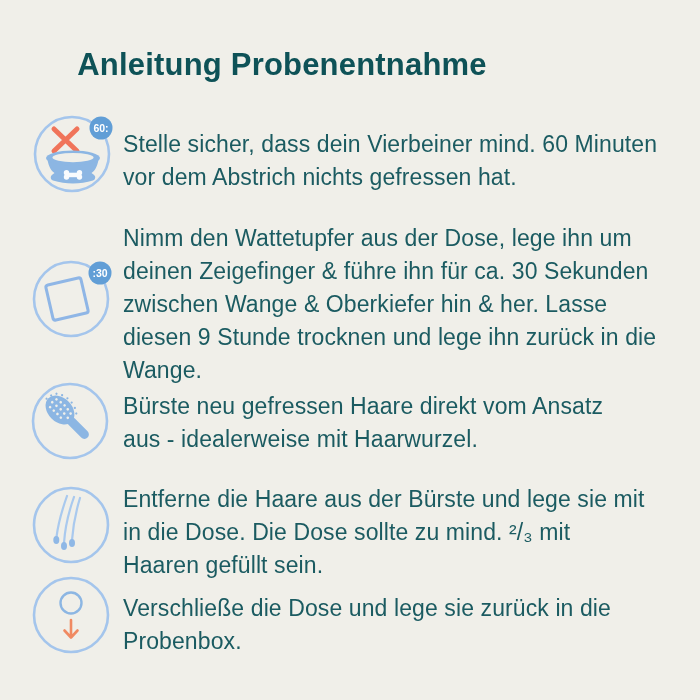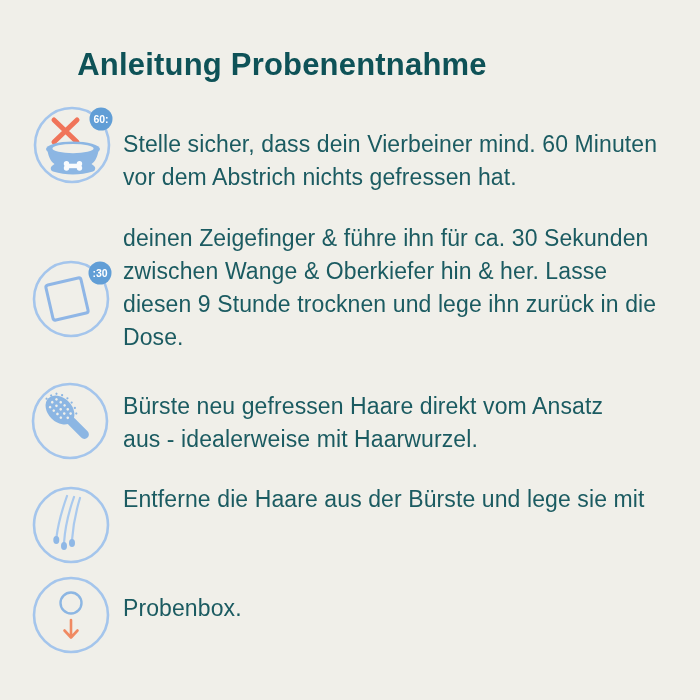--- a/index.html
+++ b/index.html
@@ -22,7 +22,7 @@
     font-size:23px;line-height:33px;white-space:nowrap;
     color:#1b5b61;letter-spacing:0.1px;
   }
-  .s1 .icon-wrap{left:30px;top:103px}  .s1 .text-wrap{left:123px;top:119px}
+  .s1 .icon-wrap{left:30px;top:112px}  .s1 .text-wrap{left:123px;top:119px}
   .s2 .icon-wrap{left:29px;top:257px}  .s2 .text-wrap{left:123px;top:213px}
   .s3 .icon-wrap{left:28px;top:379px}  .s3 .text-wrap{left:123px;top:381px}
   .s4 .icon-wrap{left:29px;top:483px}  .s4 .text-wrap{left:123px;top:474px}

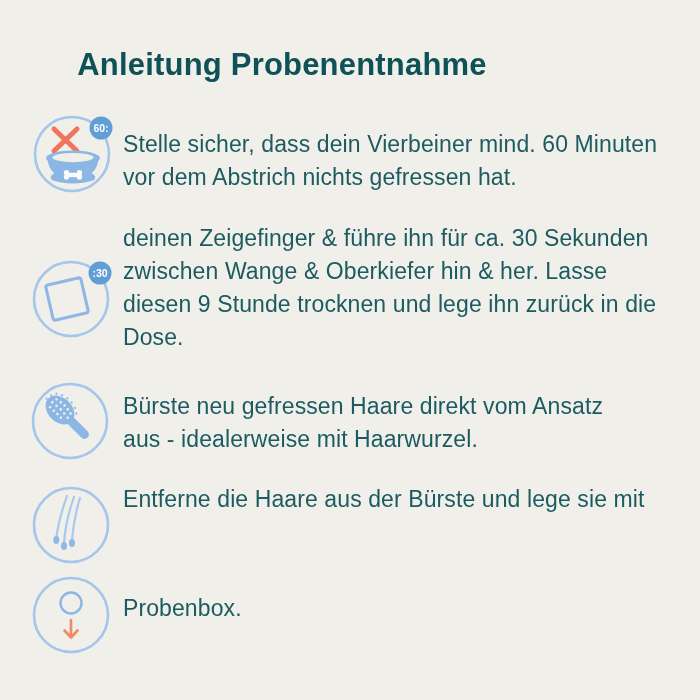--- a/index.html
+++ b/index.html
@@ -74,6 +74,7 @@
     </g>
   </svg></div>
         <div class="text-wrap">
+          <div class="line">Nimm den Wattetupfer aus der Dose, lege ihn um</div>
           <div class="line">deinen Zeigefinger &amp; führe ihn für ca. 30 Sekunden</div>
           <div class="line">zwischen Wange &amp; Oberkiefer hin &amp; her. Lasse</div>
           <div class="line">diesen 9 Stunde trocknen und lege ihn zurück in die</div>

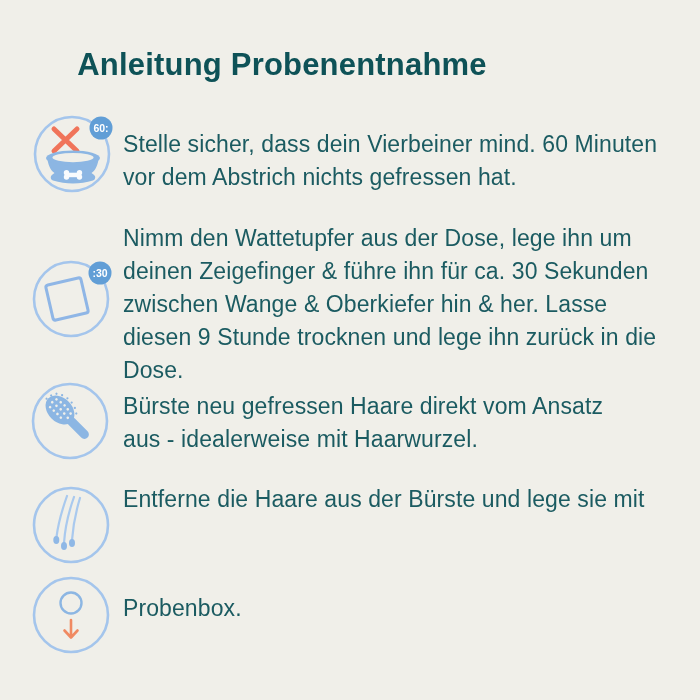--- a/index.html
+++ b/index.html
@@ -78,7 +78,7 @@
           <div class="line">deinen Zeigefinger &amp; führe ihn für ca. 30 Sekunden</div>
           <div class="line">zwischen Wange &amp; Oberkiefer hin &amp; her. Lasse</div>
           <div class="line">diesen 9 Stunde trocknen und lege ihn zurück in die</div>
-          <div class="line">Dose.</div>
+          <div class="line">Wange.</div>
         </div>
       </div>
       <div class="step s3">

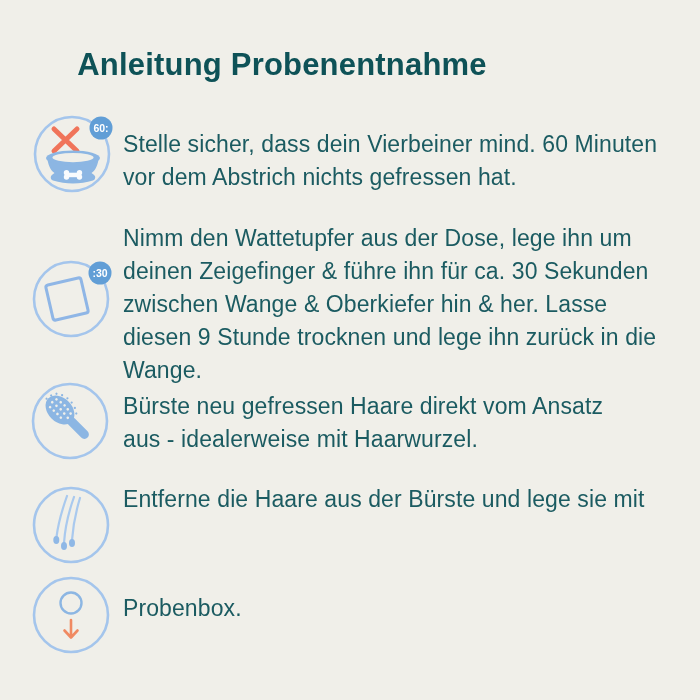--- a/index.html
+++ b/index.html
@@ -136,6 +136,7 @@
   </svg></div>
         <div class="text-wrap">
           <div class="line">Entferne die Haare aus der Bürste und lege sie mit</div>
+          <div class="line">in die Dose. Die Dose sollte zu mind. ²/₃ mit</div>
         </div>
       </div>
       <div class="step s5">

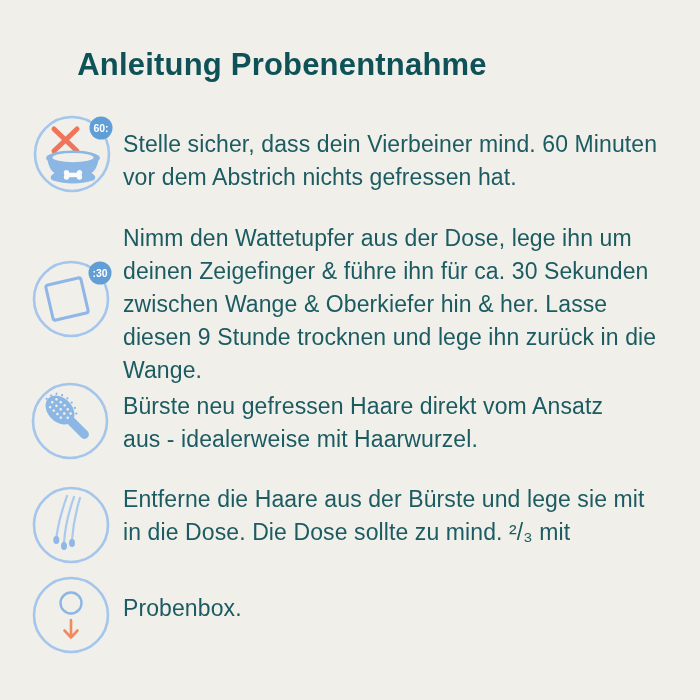--- a/index.html
+++ b/index.html
@@ -137,6 +137,7 @@
         <div class="text-wrap">
           <div class="line">Entferne die Haare aus der Bürste und lege sie mit</div>
           <div class="line">in die Dose. Die Dose sollte zu mind. ²/₃ mit</div>
+          <div class="line">Haaren gefüllt sein.</div>
         </div>
       </div>
       <div class="step s5">

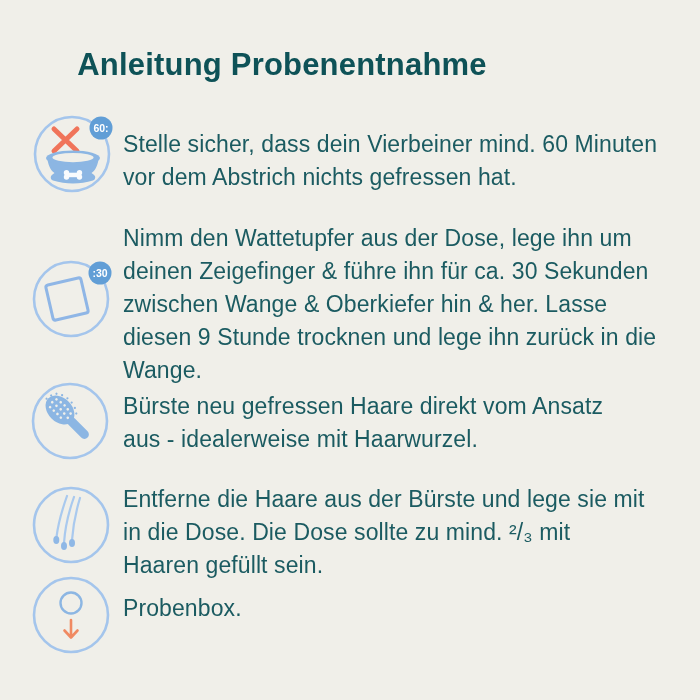--- a/index.html
+++ b/index.html
@@ -147,6 +147,7 @@
     <path d="M42 47 L42 64 M35.5 57.5 L42 64.5 L48.5 57.5" stroke="#f08a62" stroke-width="2.6" fill="none" stroke-linecap="round" stroke-linejoin="round"></path>
   </svg></div>
         <div class="text-wrap">
+          <div class="line">Verschließe die Dose und lege sie zurück in die</div>
           <div class="line">Probenbox.</div>
         </div>
       </div>

